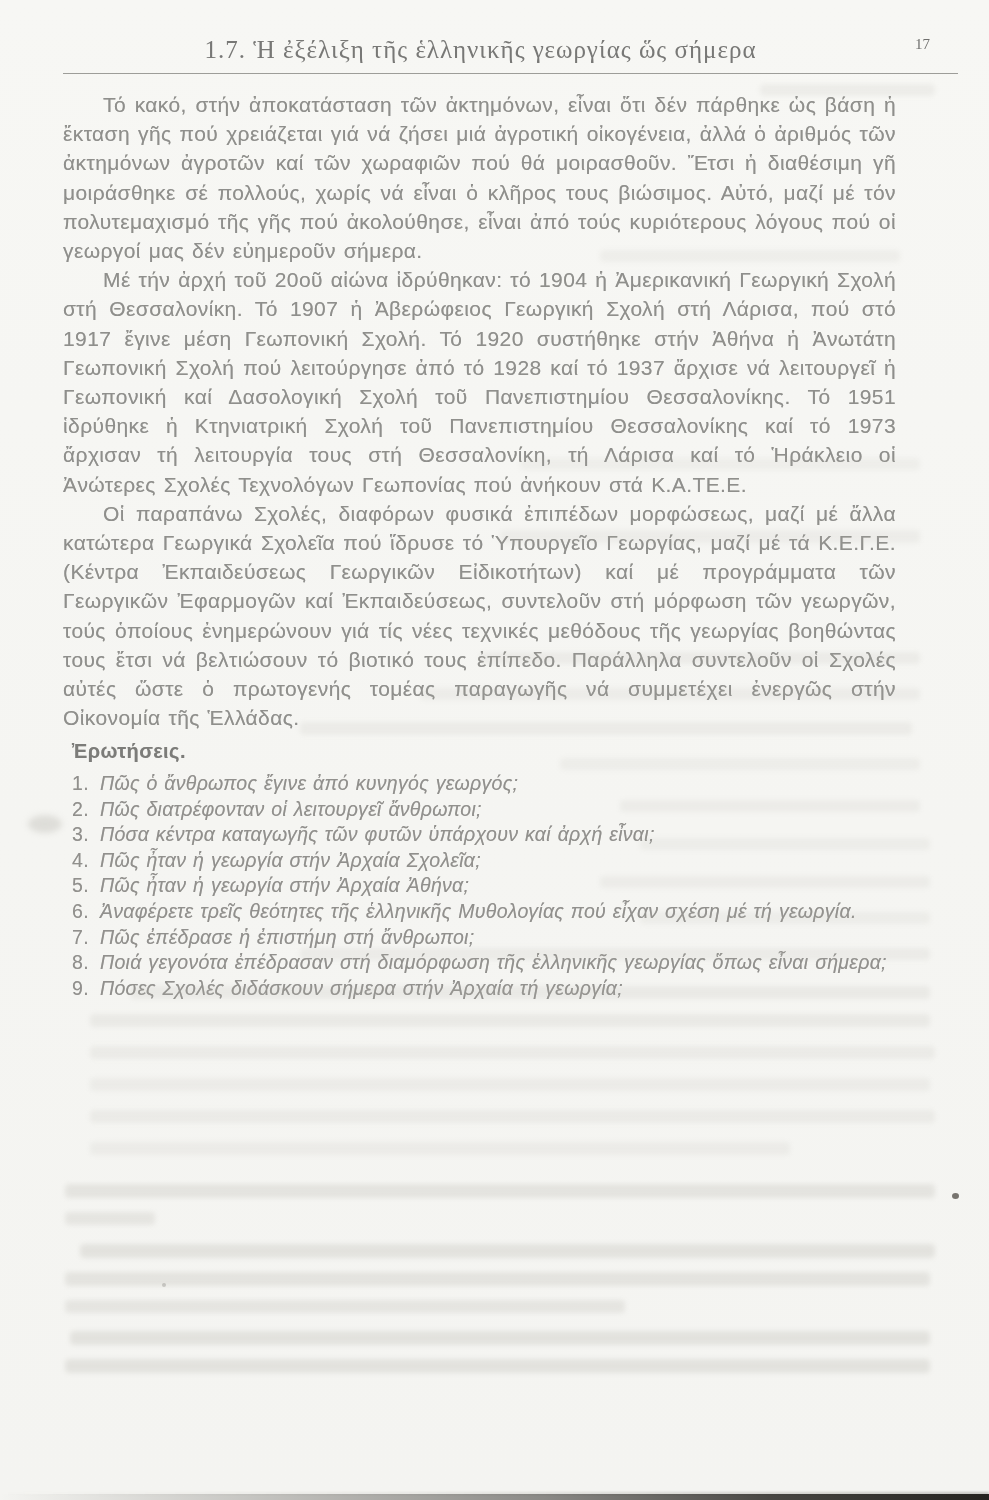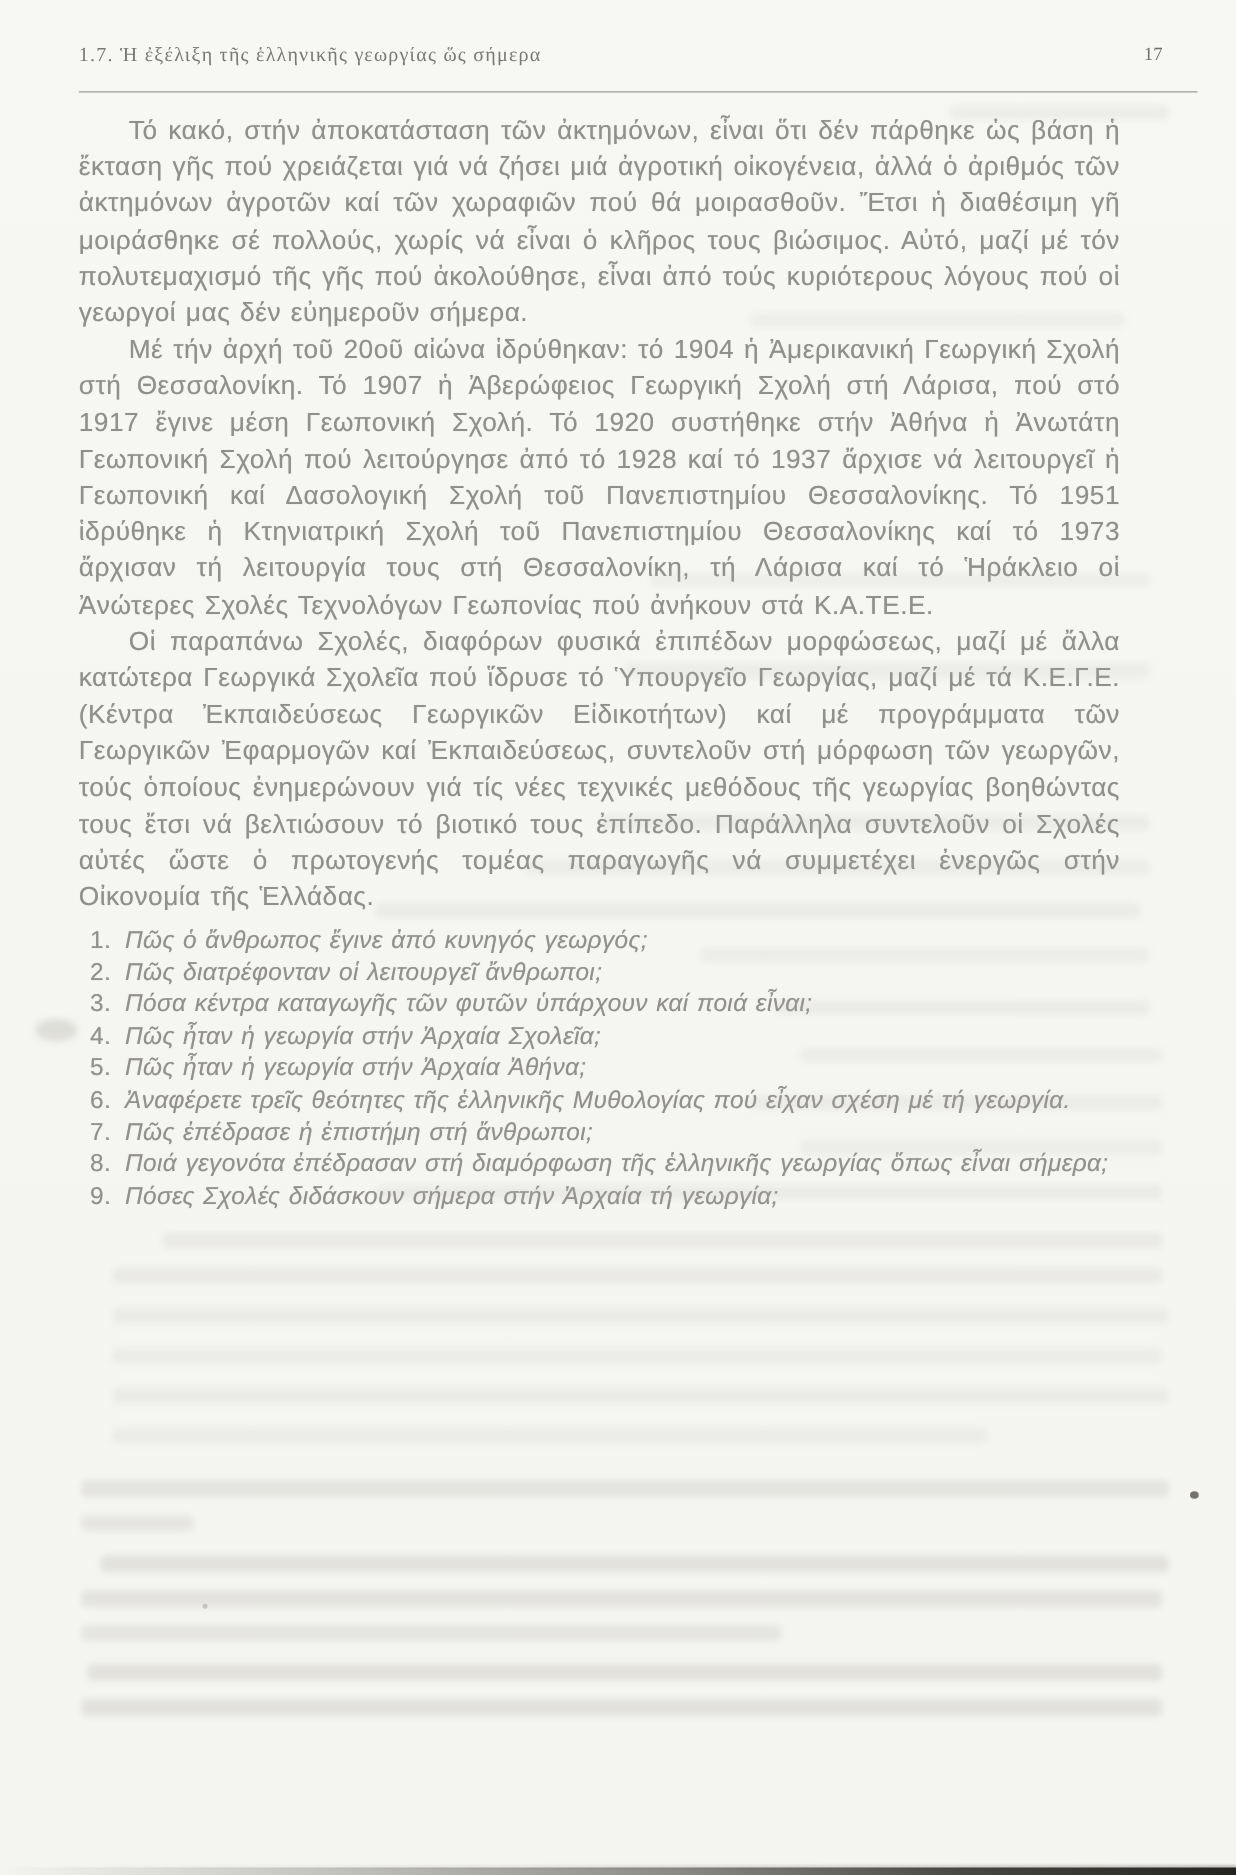--- a/index.html
+++ b/index.html
@@ -16,9 +16,9 @@
     position:absolute;top:36px;left:63px;right:31px;height:30px;
   }
   .header-title{
-    position:absolute;left:0;right:60px;text-align:left;
+    position:absolute;left:0;right:60px;text-align:center;
     font-family:"Liberation Serif","DejaVu Serif",serif;
-    font-size:16px;letter-spacing:1px;color:#787876;
+    font-size:25px;letter-spacing:1px;color:#787876;
     white-space:nowrap;
   }
   .page-number{

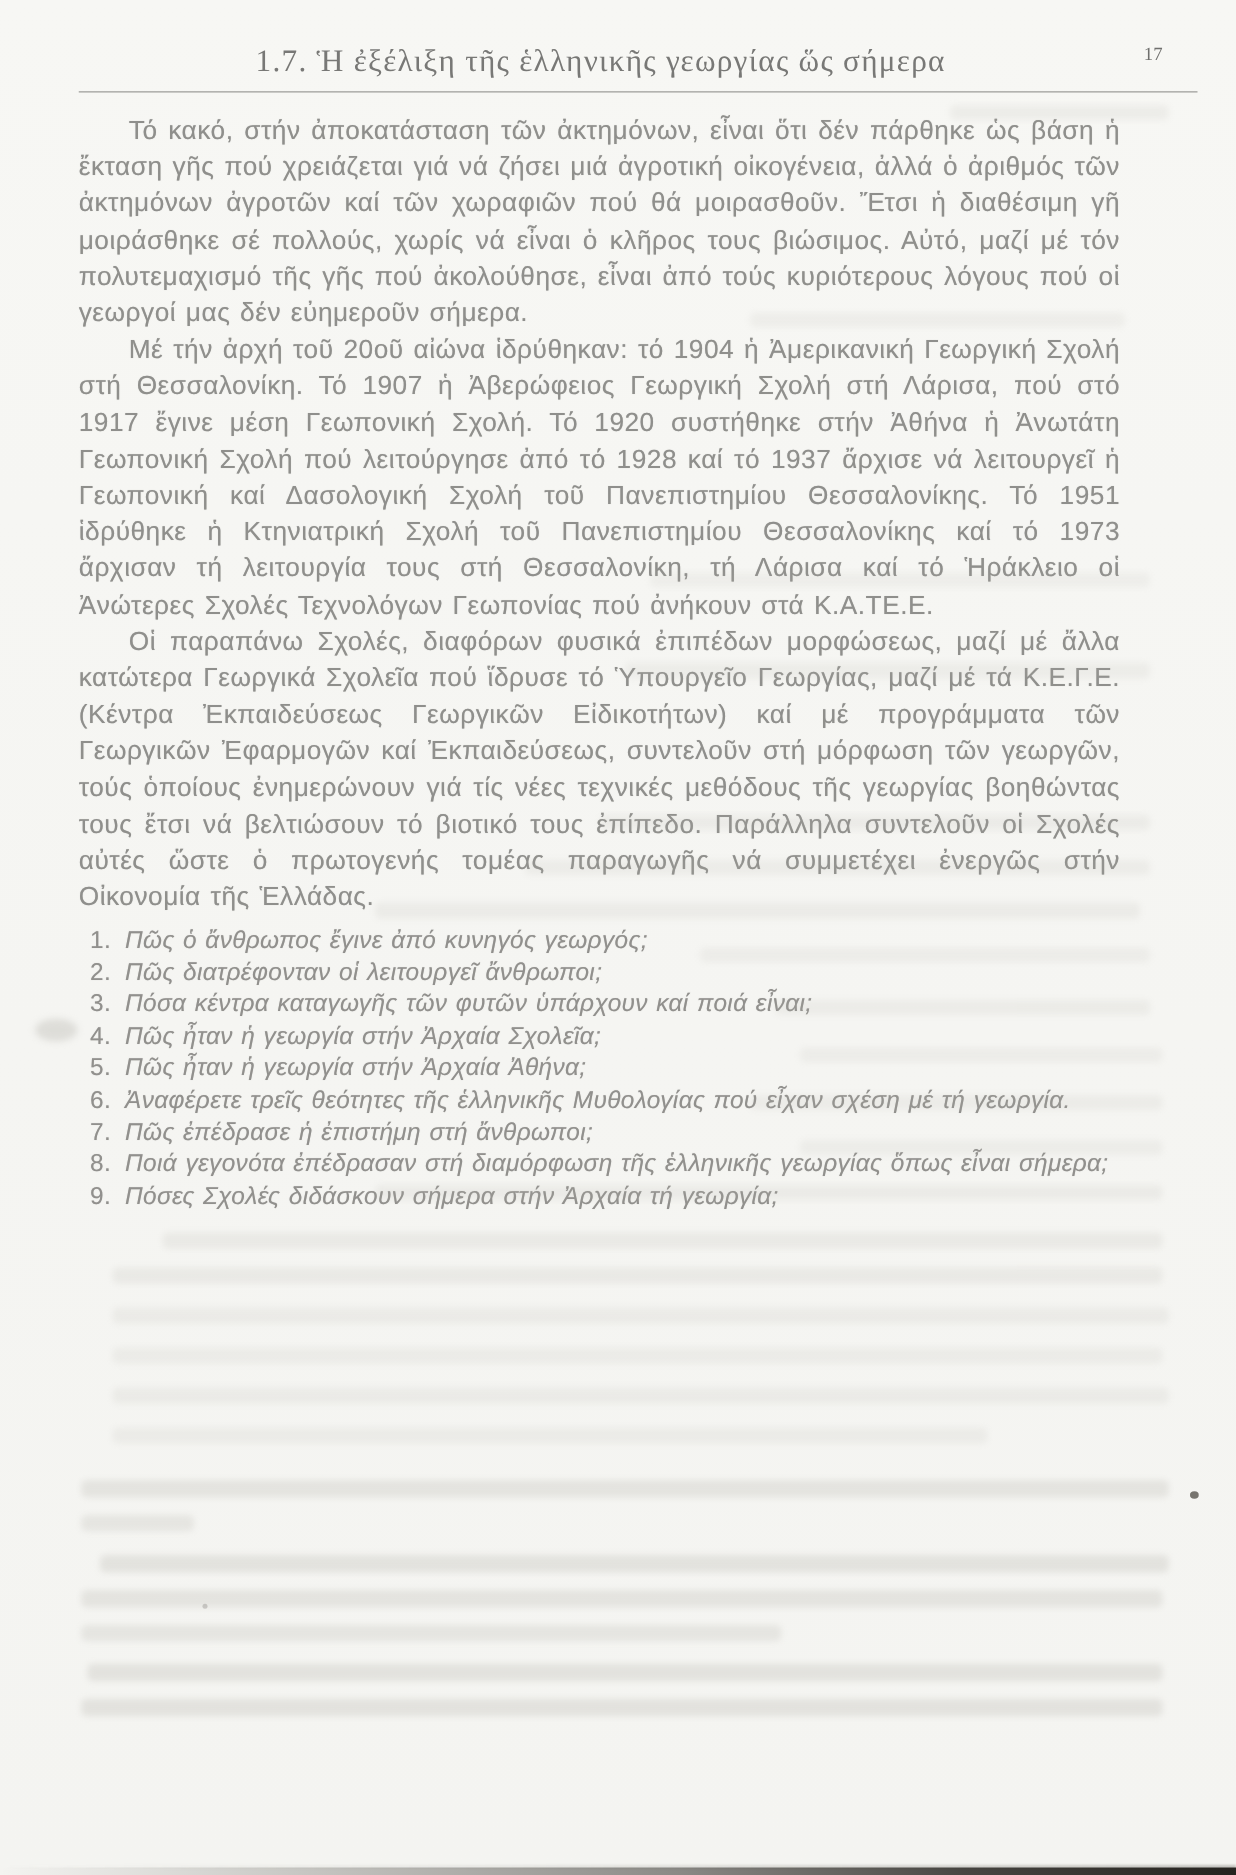--- a/index.html
+++ b/index.html
@@ -104,6 +104,7 @@
   </div>
 
   <div class="questions">
+    <p class="questions-heading">Ἐρωτήσεις.</p>
     <ol class="question-list">
       <li class="question-item">
         <span class="q-num">1.</span>

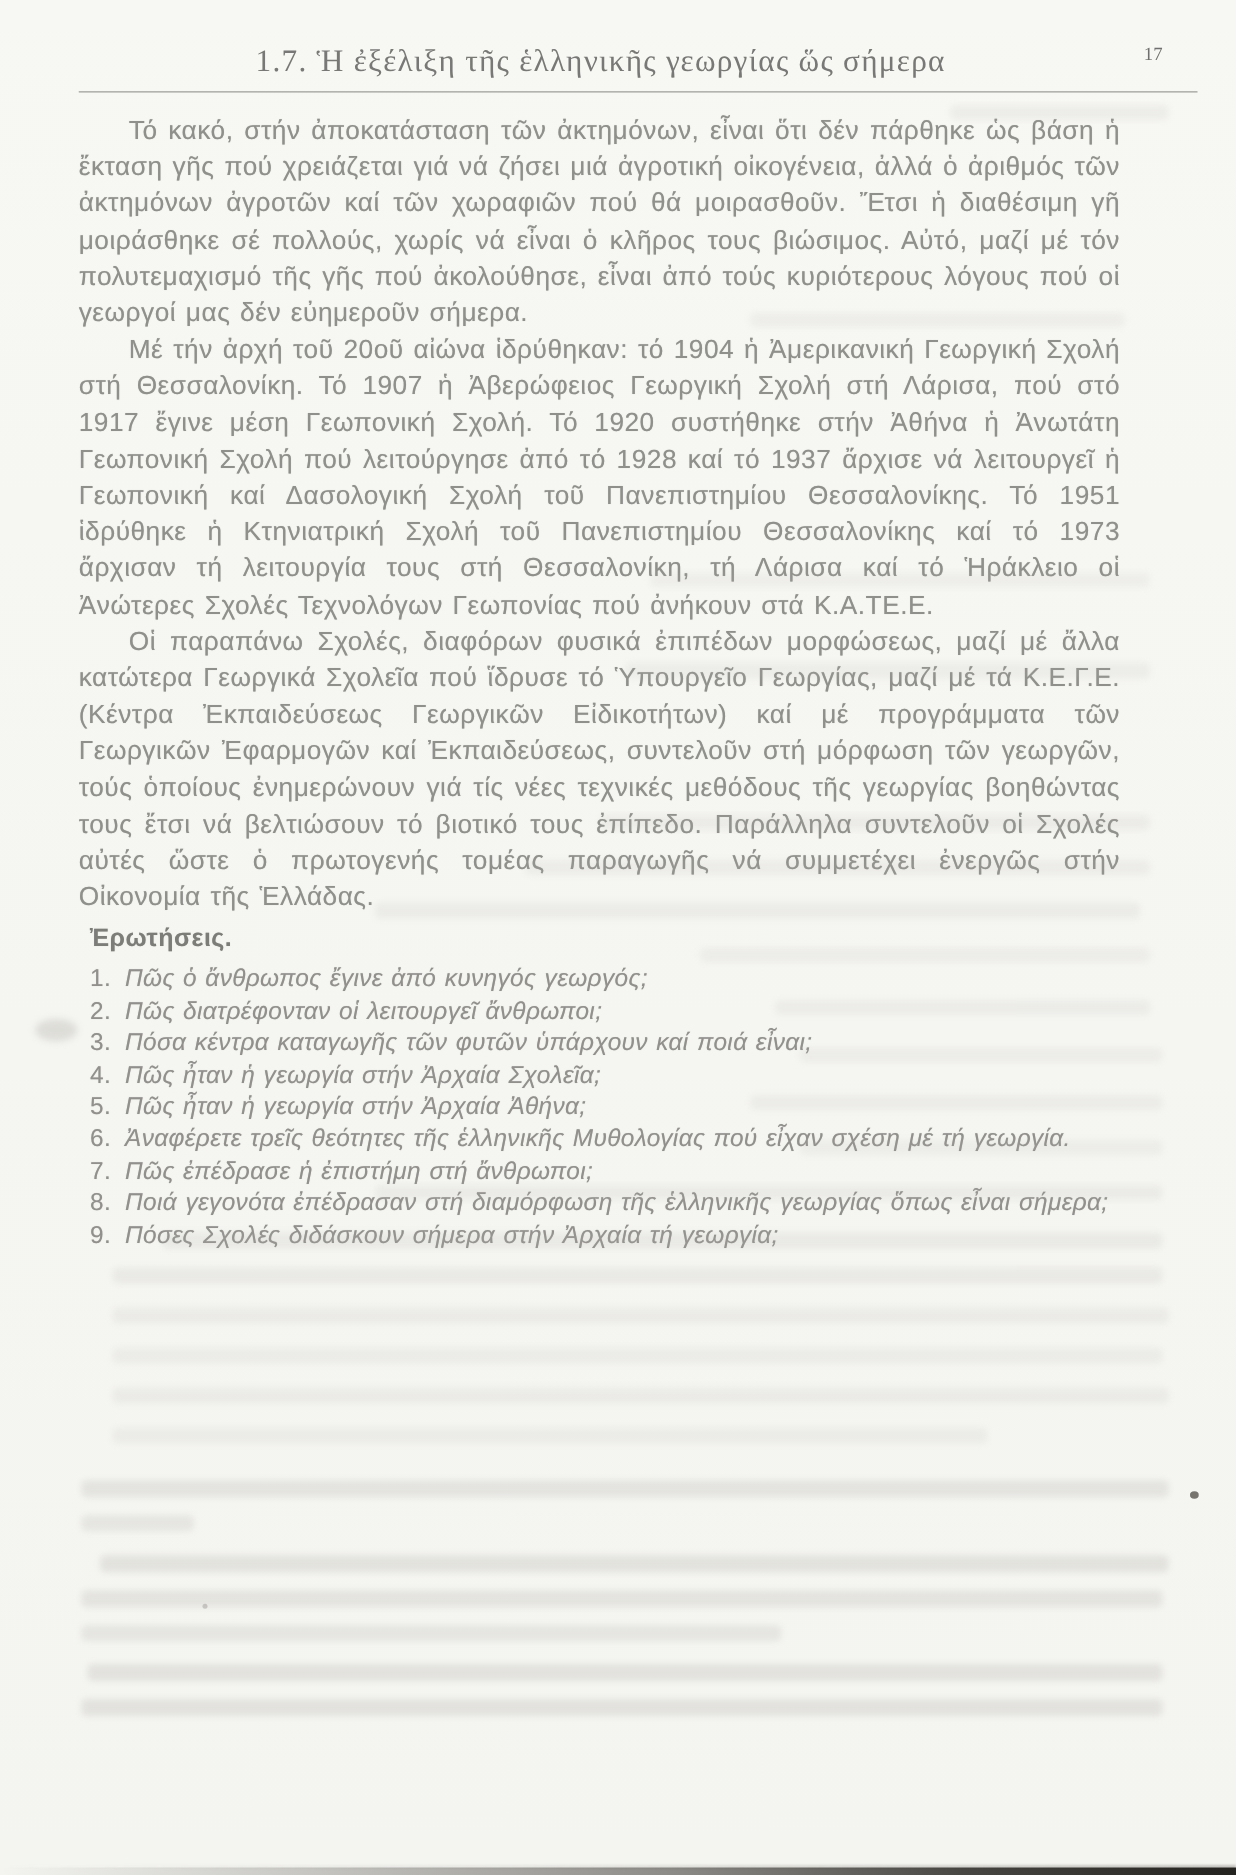--- a/index.html
+++ b/index.html
@@ -116,7 +116,7 @@
       </li>
       <li class="question-item">
         <span class="q-num">3.</span>
-        <span class="q-text">Πόσα κέντρα καταγωγῆς τῶν φυτῶν ὑπάρχουν καί ποιά εἶναι;</span>
+        <span class="q-text">Πόσα κέντρα καταγωγῆς τῶν φυτῶν ὑπάρχουν καί ἀρχή εἶναι;</span>
       </li>
       <li class="question-item">
         <span class="q-num">4.</span>

